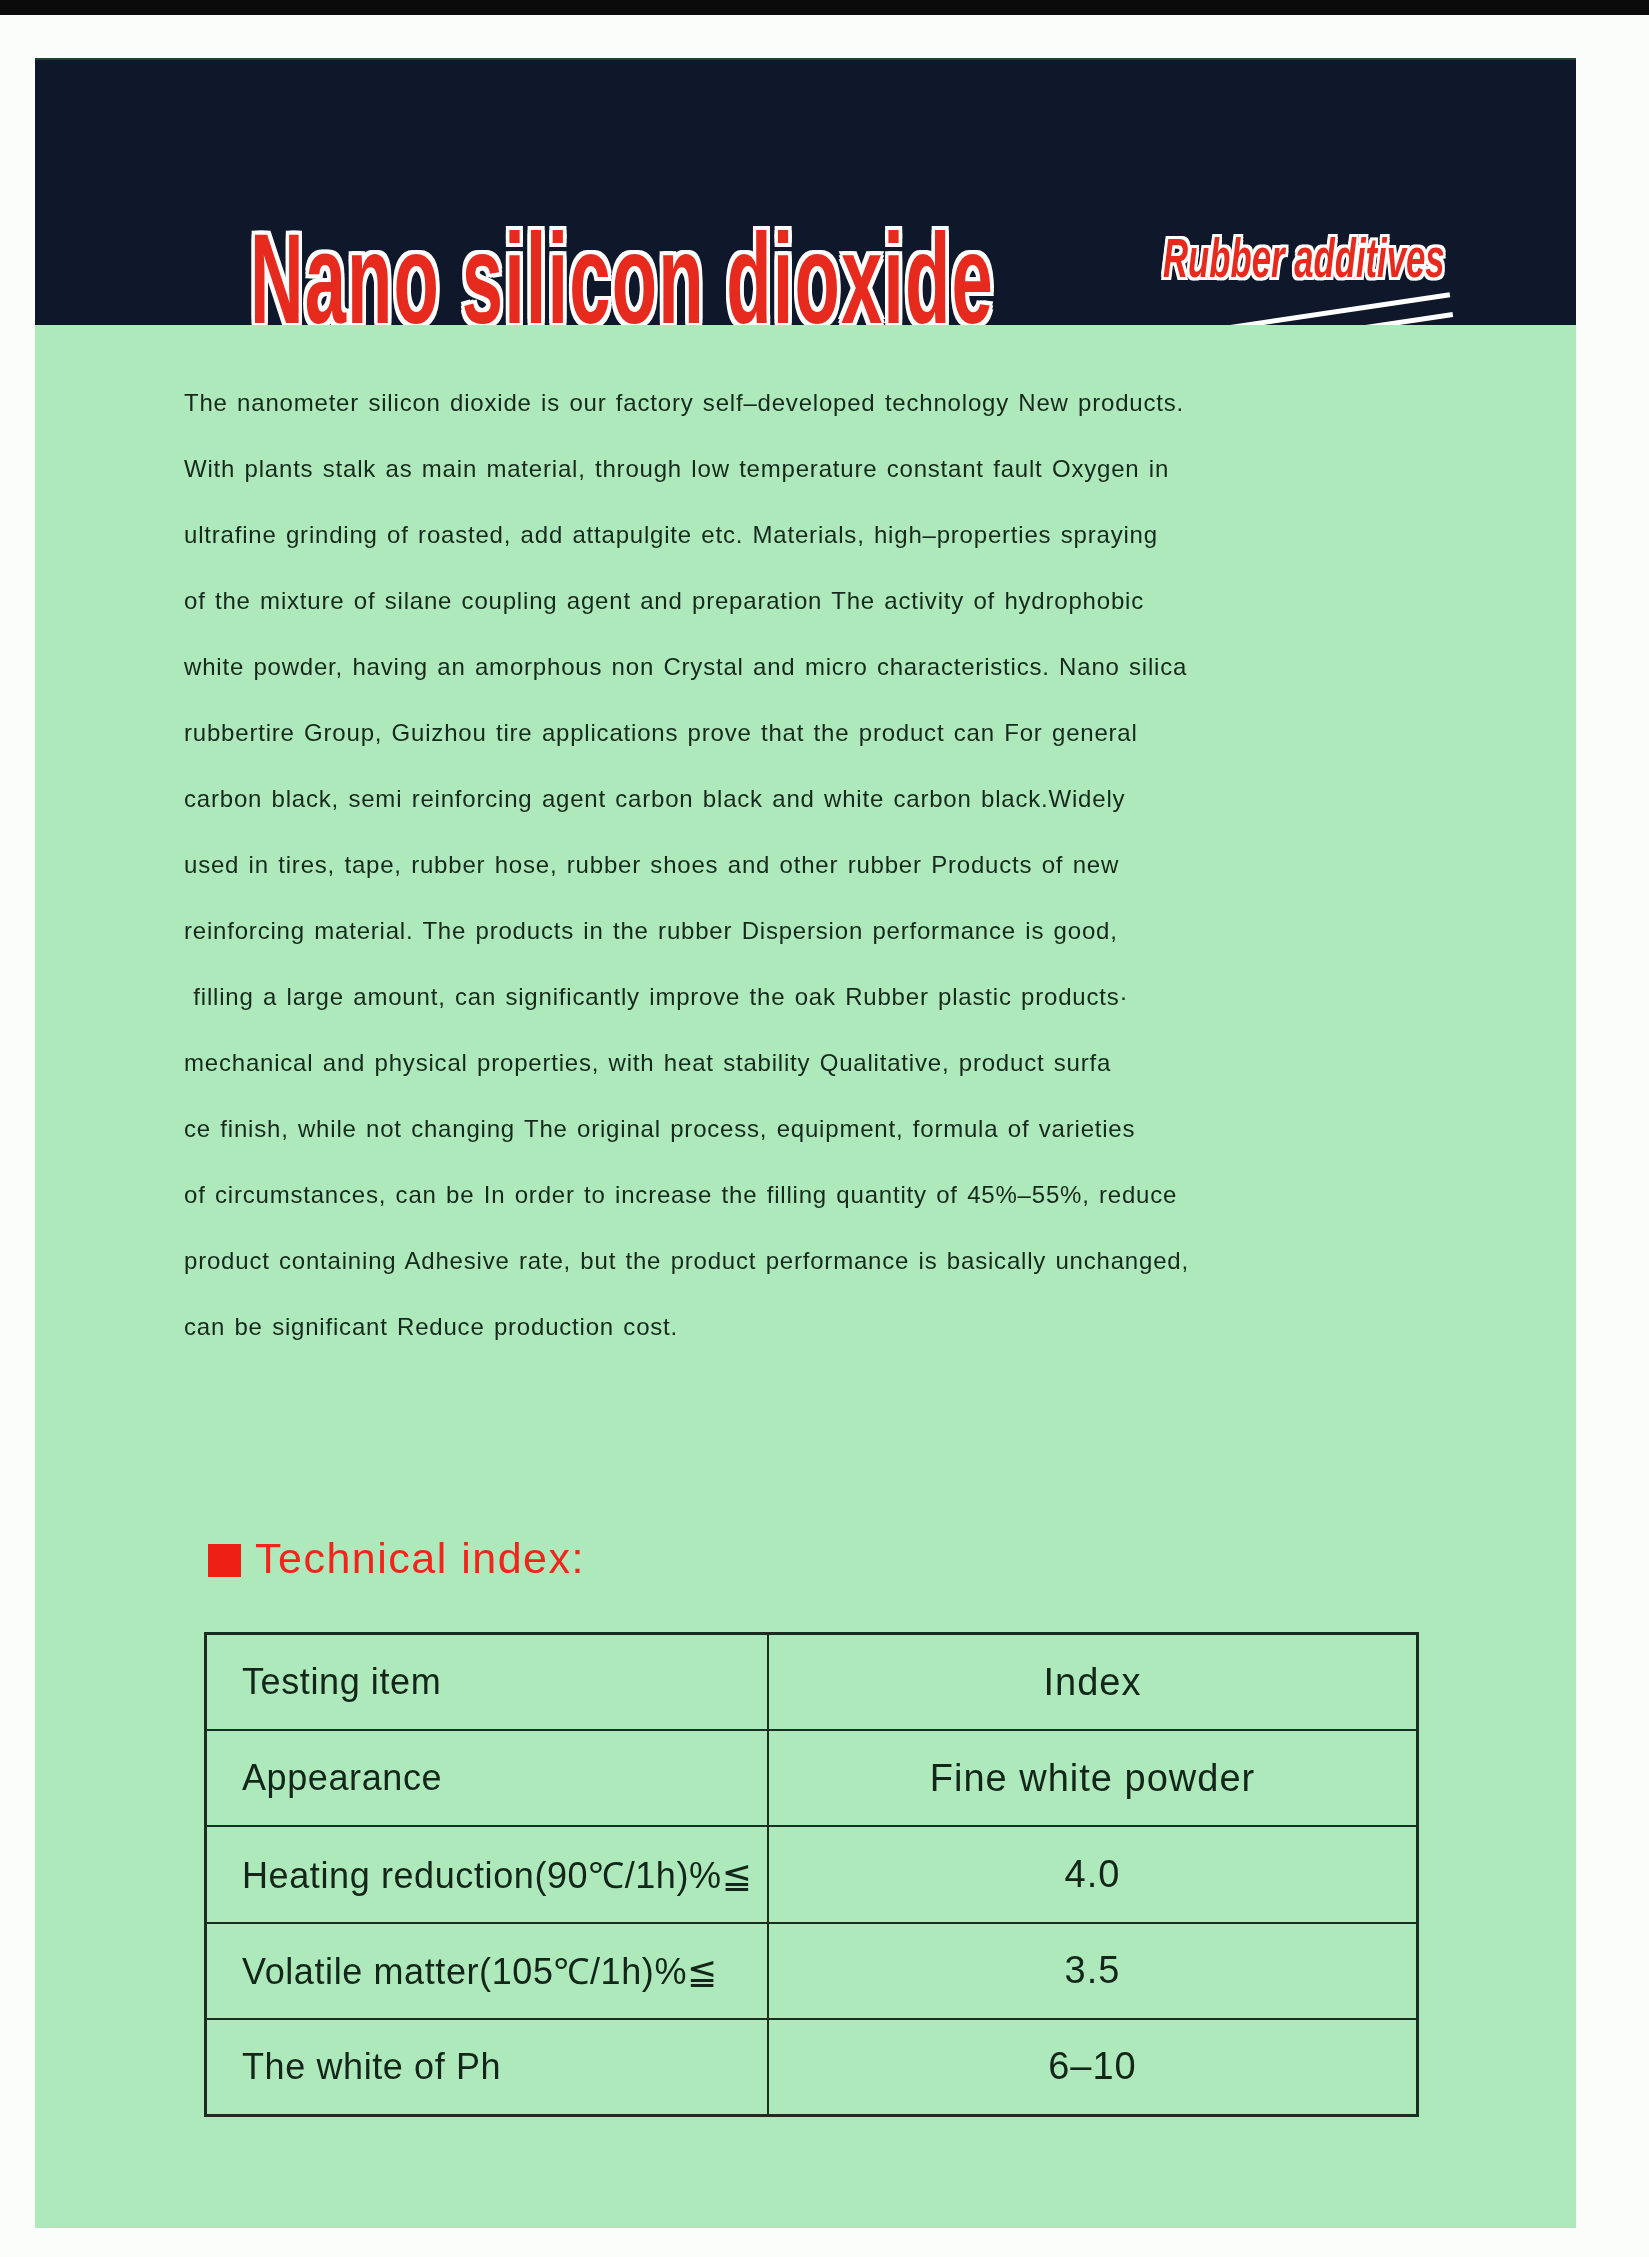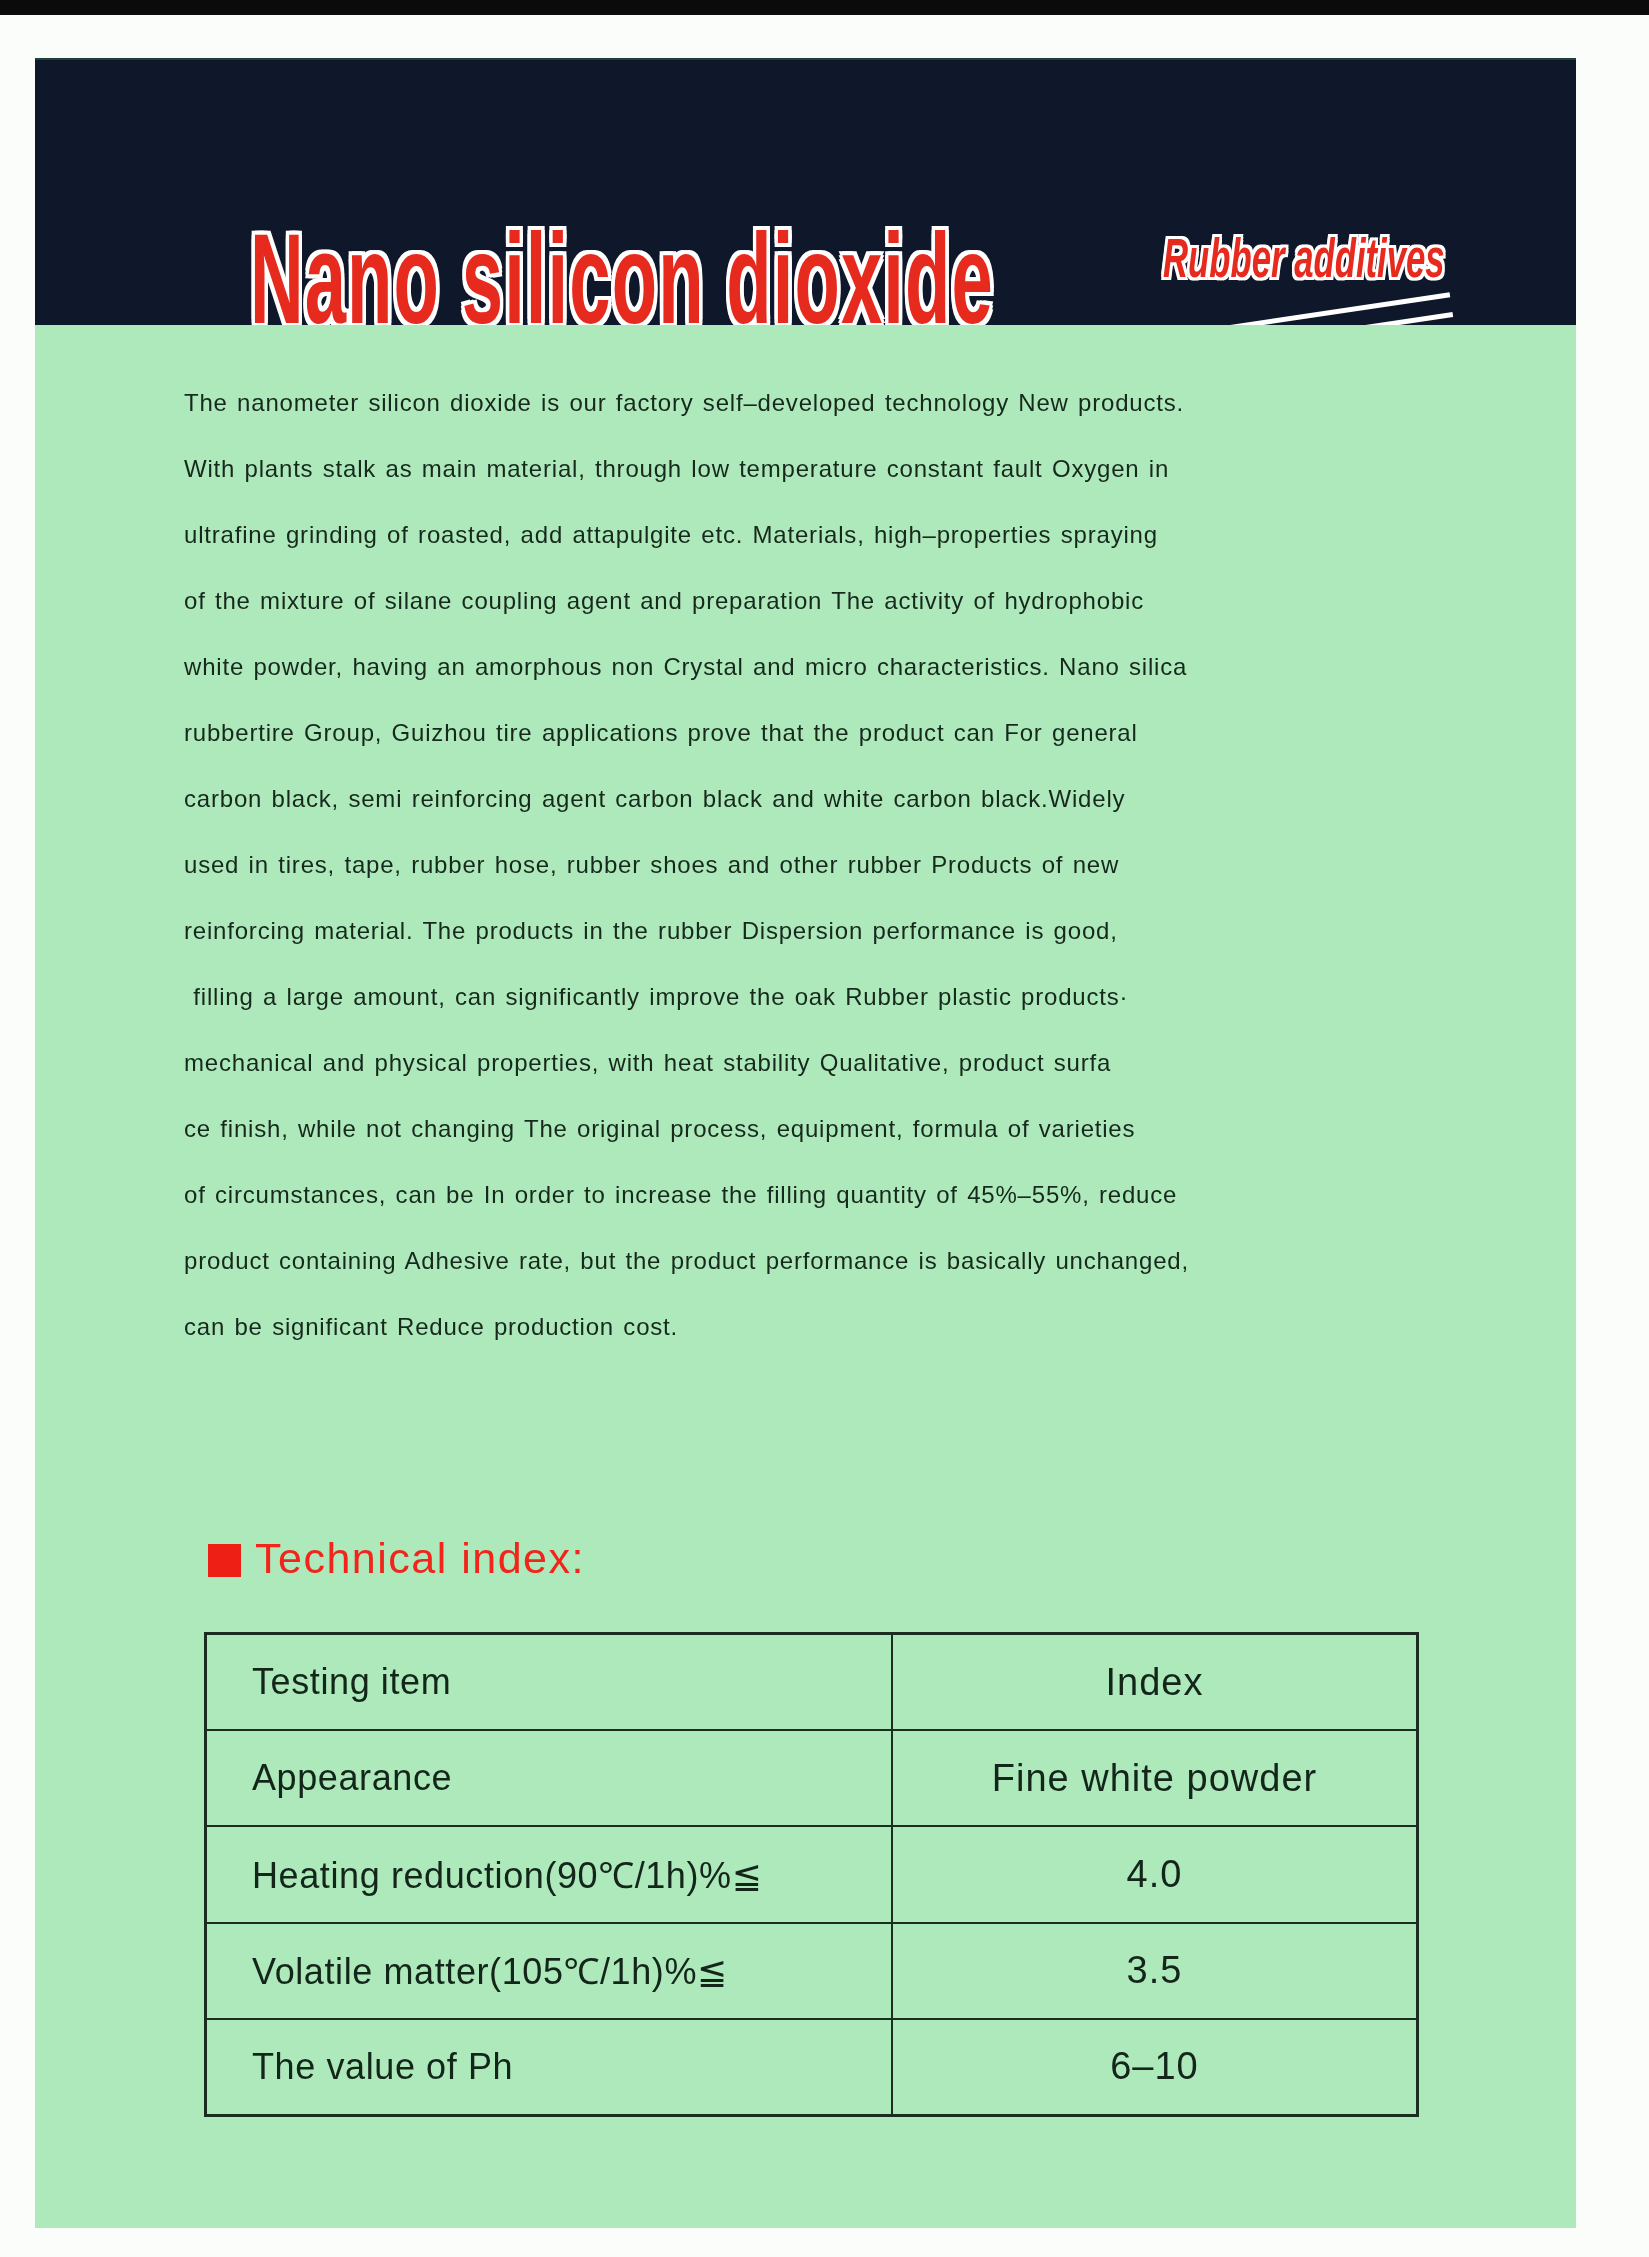--- a/index.html
+++ b/index.html
@@ -80,10 +80,10 @@
   }
   .tech-table .row + .row{border-top:2.9px solid #1b2d21;}
   .tech-table .c1{
-    width:686px;box-sizing:border-box;flex:0 0 auto;
+    width:562px;box-sizing:border-box;flex:0 0 auto;
     border-right:2.9px solid #1b2d21;
     display:flex;align-items:center;
-    padding-left:45px;
+    padding-left:35px;
     font-size:36px;letter-spacing:0.6px;
   }
   .tech-table .c2{

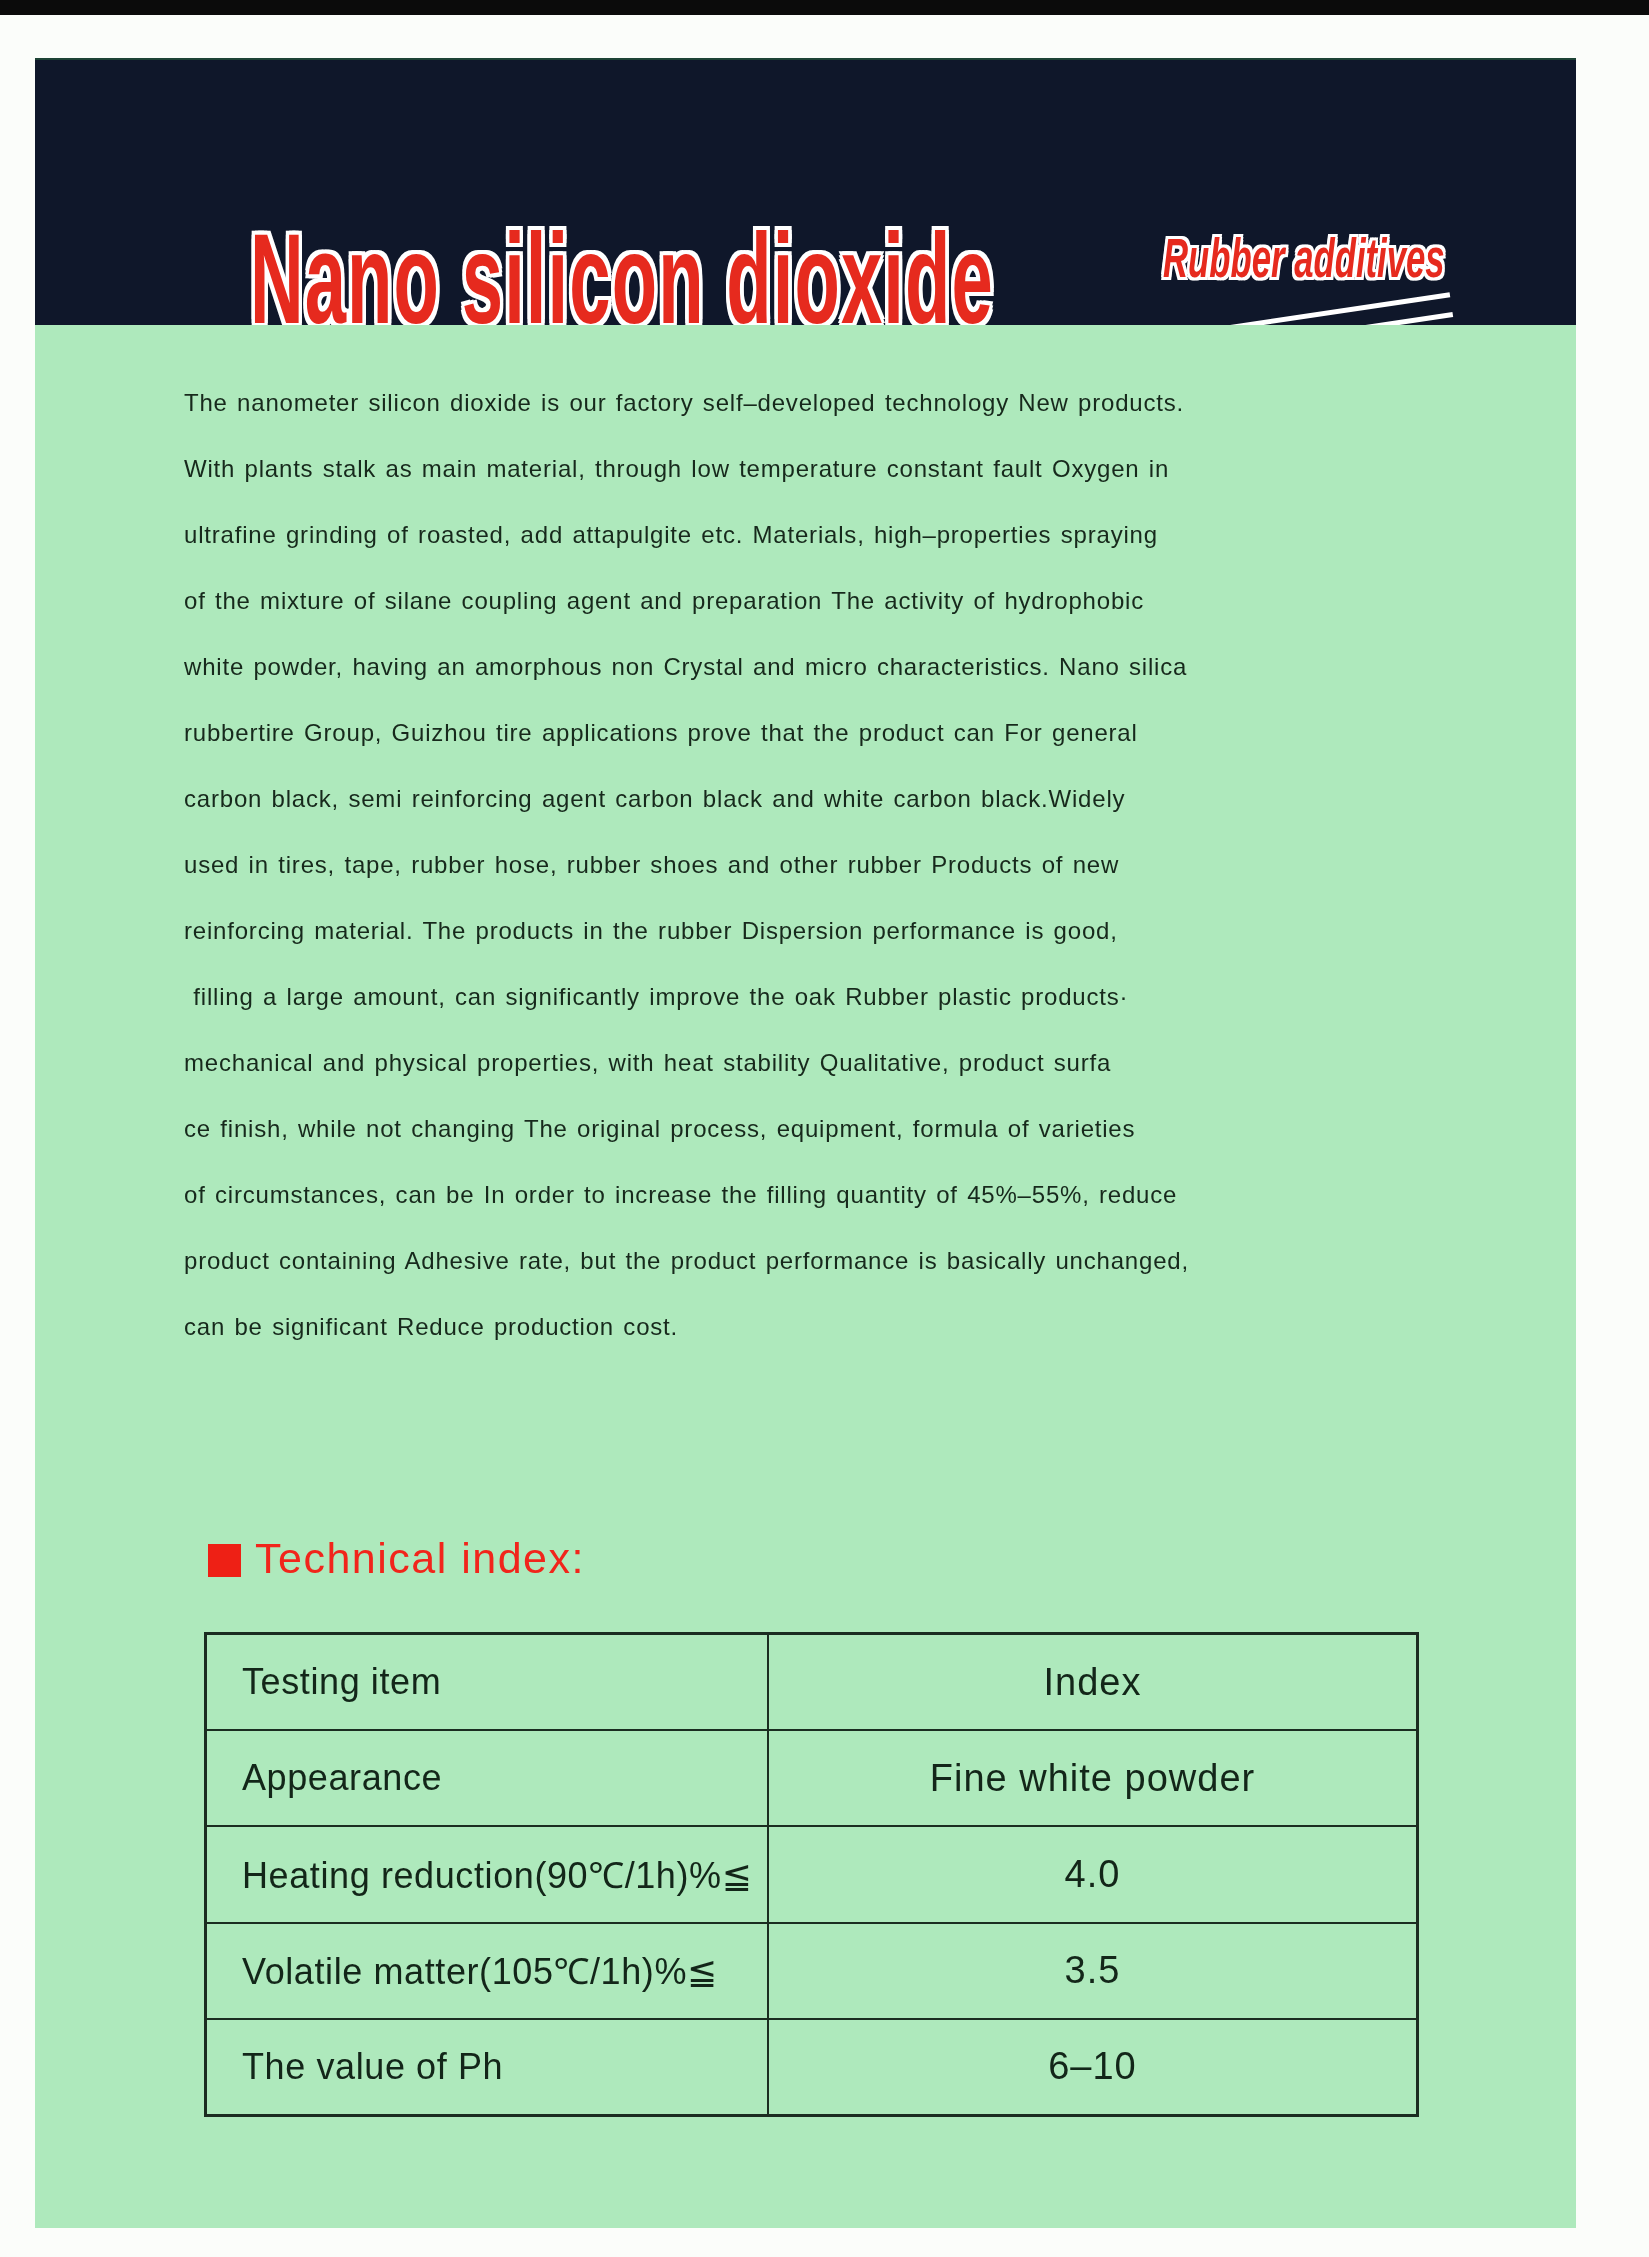--- a/index.html
+++ b/index.html
@@ -148,7 +148,7 @@
         <div class="c2">3.5</div>
       </div>
       <div class="row">
-        <div class="c1">The value of Ph</div>
+        <div class="c1">The white of Ph</div>
         <div class="c2">6–10</div>
       </div>
     </div>

